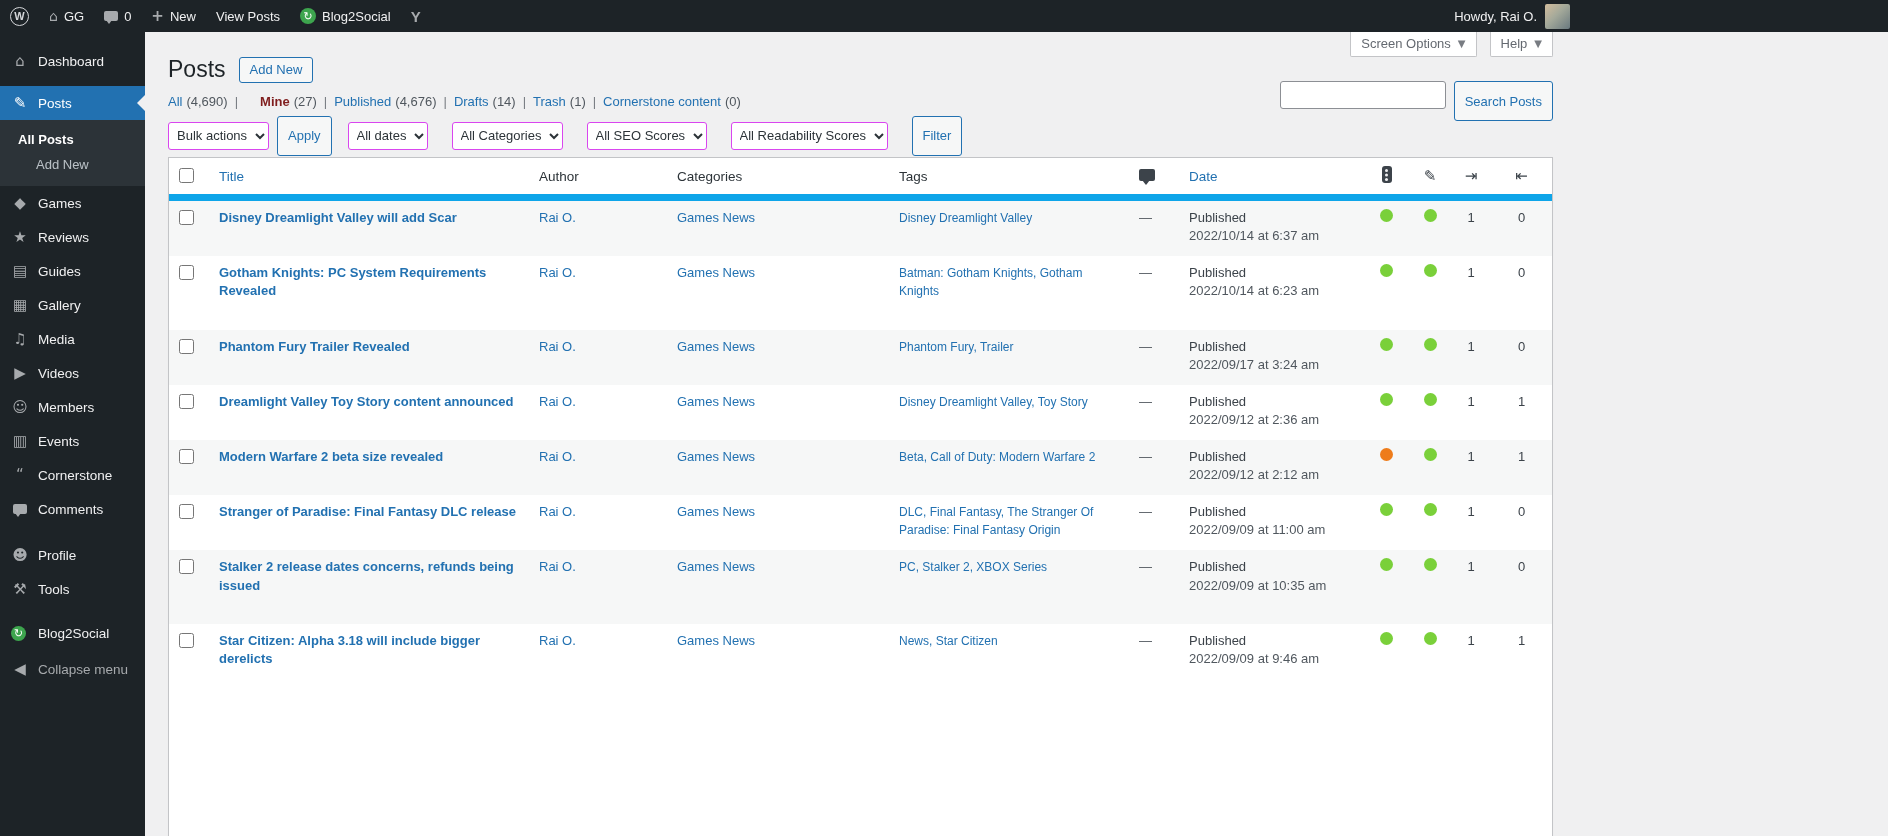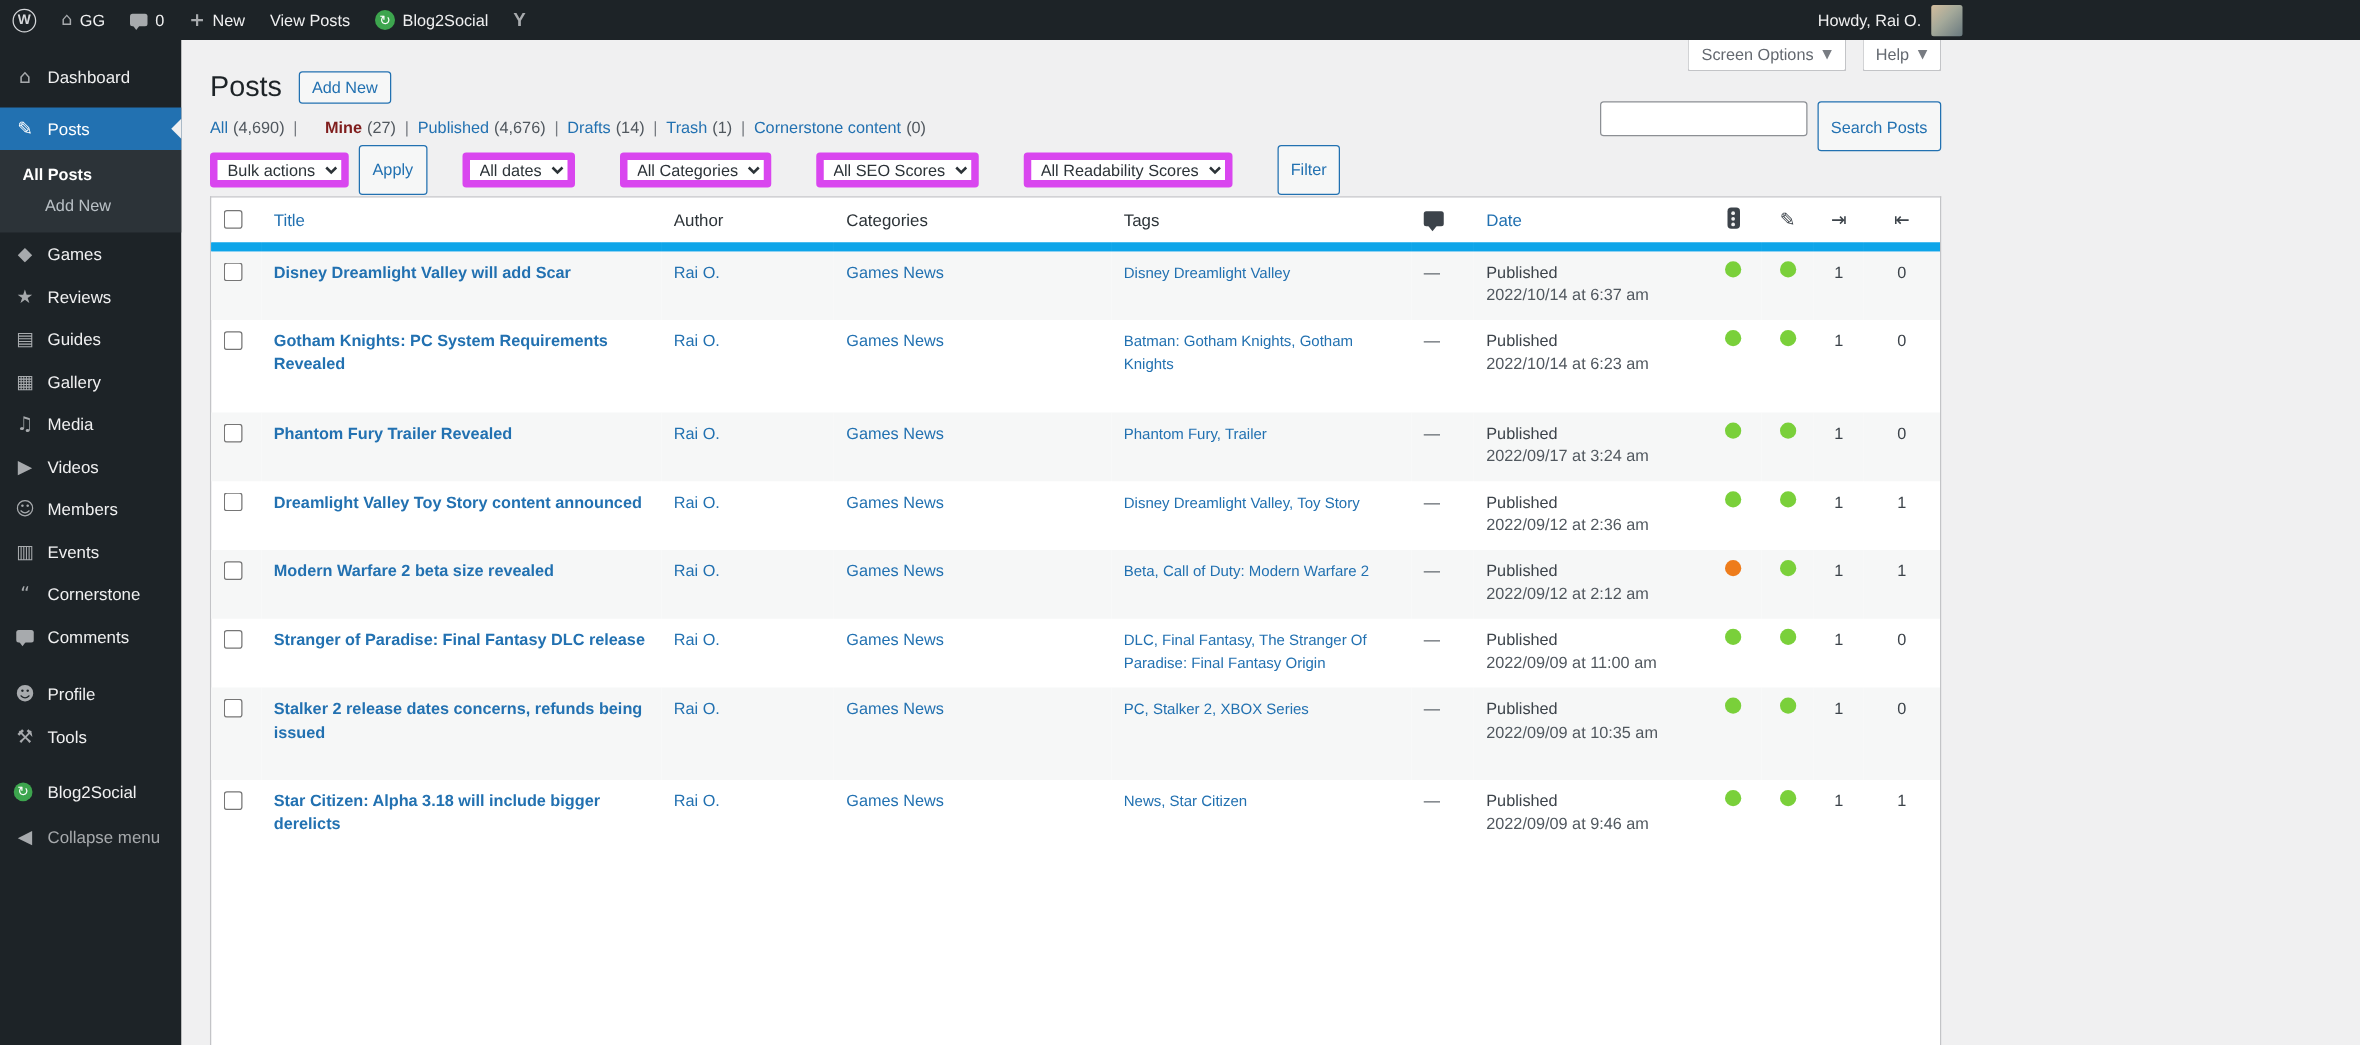--- a/index.html
+++ b/index.html
@@ -55,7 +55,7 @@
   .views li.current .view-label { color:#7f1d1d; font-weight:bold;margin-left:15px; }
 
   .tablenav { margin-top:12px; height:30px; display:flex; align-items:center; position:relative; }
-  .wp-select { height:28px; border:6px solid #d946ef; border-radius:3px; background:#fff; color:#2c3338; font-size:13px; font-family:inherit; padding:0 4px; margin-right:8px; }
+  .wp-select { height:28px; border:1px solid #d946ef; border-radius:3px; background:#fff; color:#2c3338; font-size:13px; font-family:inherit; padding:0 4px; margin-right:8px; }
   .gap-l { margin-left:28px; }
   .pagination-right { position:absolute; right:0; top:0; height:30px; display:flex; align-items:center; gap:6px; color:#50575e; }
   .page-btn { min-width:24px; height:26px; display:inline-flex; align-items:center; justify-content:center; border-radius:3px; font-size:14px; cursor:pointer; }

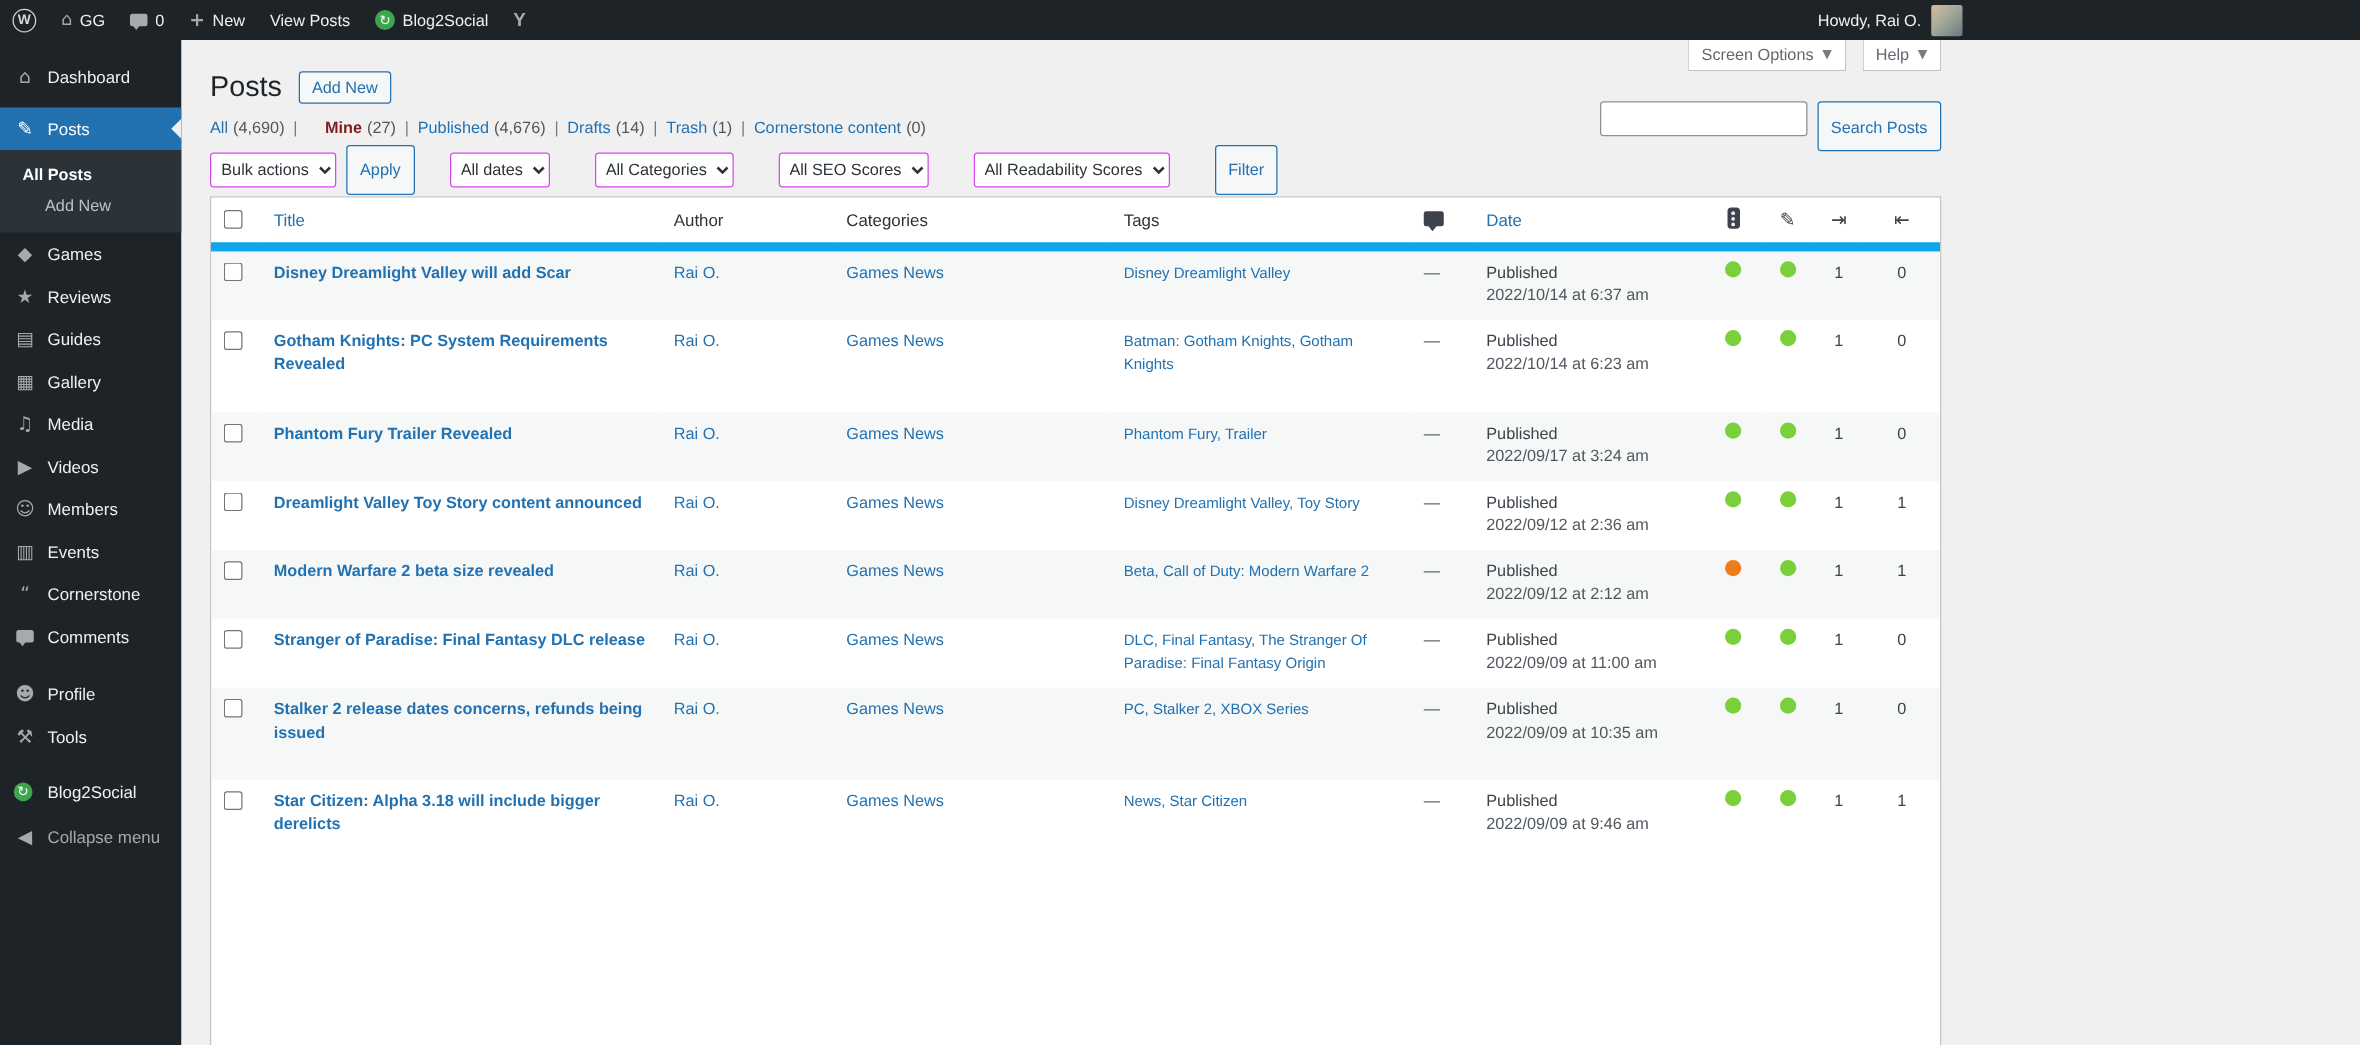--- a/index.html
+++ b/index.html
@@ -56,7 +56,7 @@
 
   .tablenav { margin-top:12px; height:30px; display:flex; align-items:center; position:relative; }
   .wp-select { height:28px; border:1px solid #d946ef; border-radius:3px; background:#fff; color:#2c3338; font-size:13px; font-family:inherit; padding:0 4px; margin-right:8px; }
-  .gap-l { margin-left:28px; }
+  .gap-l { margin-left:16px; }
   .pagination-right { position:absolute; right:0; top:0; height:30px; display:flex; align-items:center; gap:6px; color:#50575e; }
   .page-btn { min-width:24px; height:26px; display:inline-flex; align-items:center; justify-content:center; border-radius:3px; font-size:14px; cursor:pointer; }
   .page-btn.disabled { background:#f6f7f7; border:1px solid #dcdcde; color:#a7aaad; cursor:default; }

